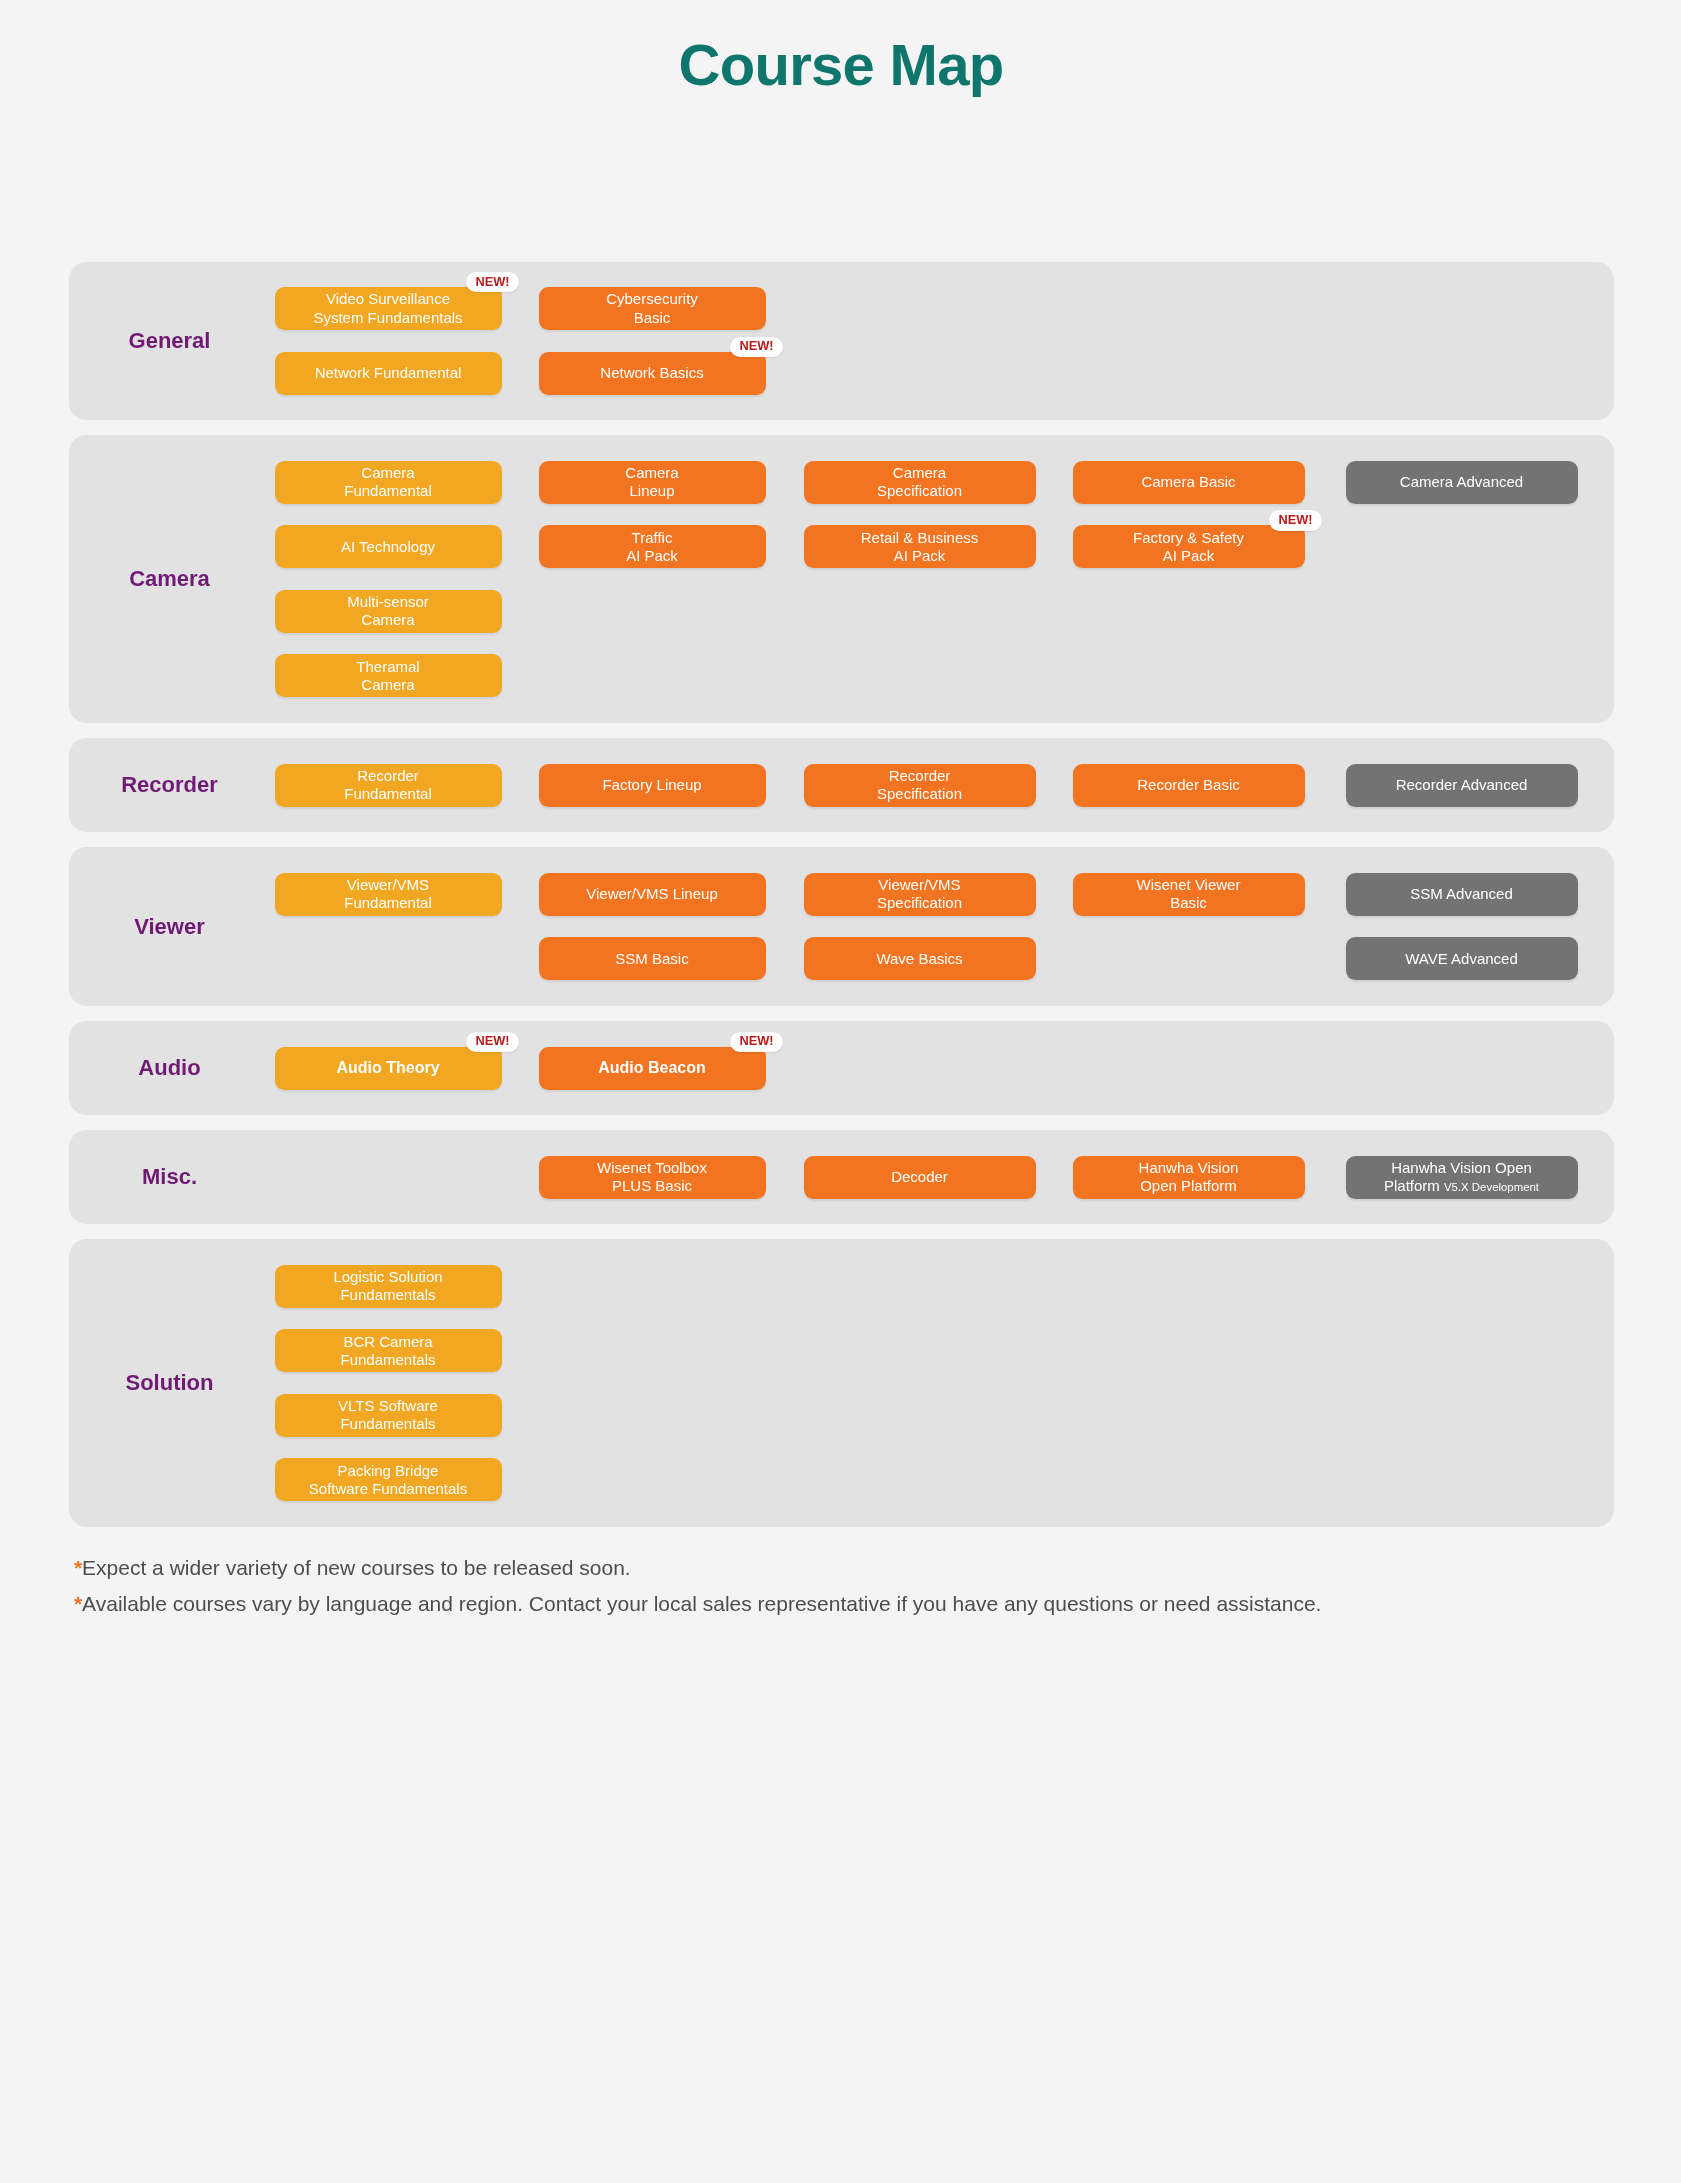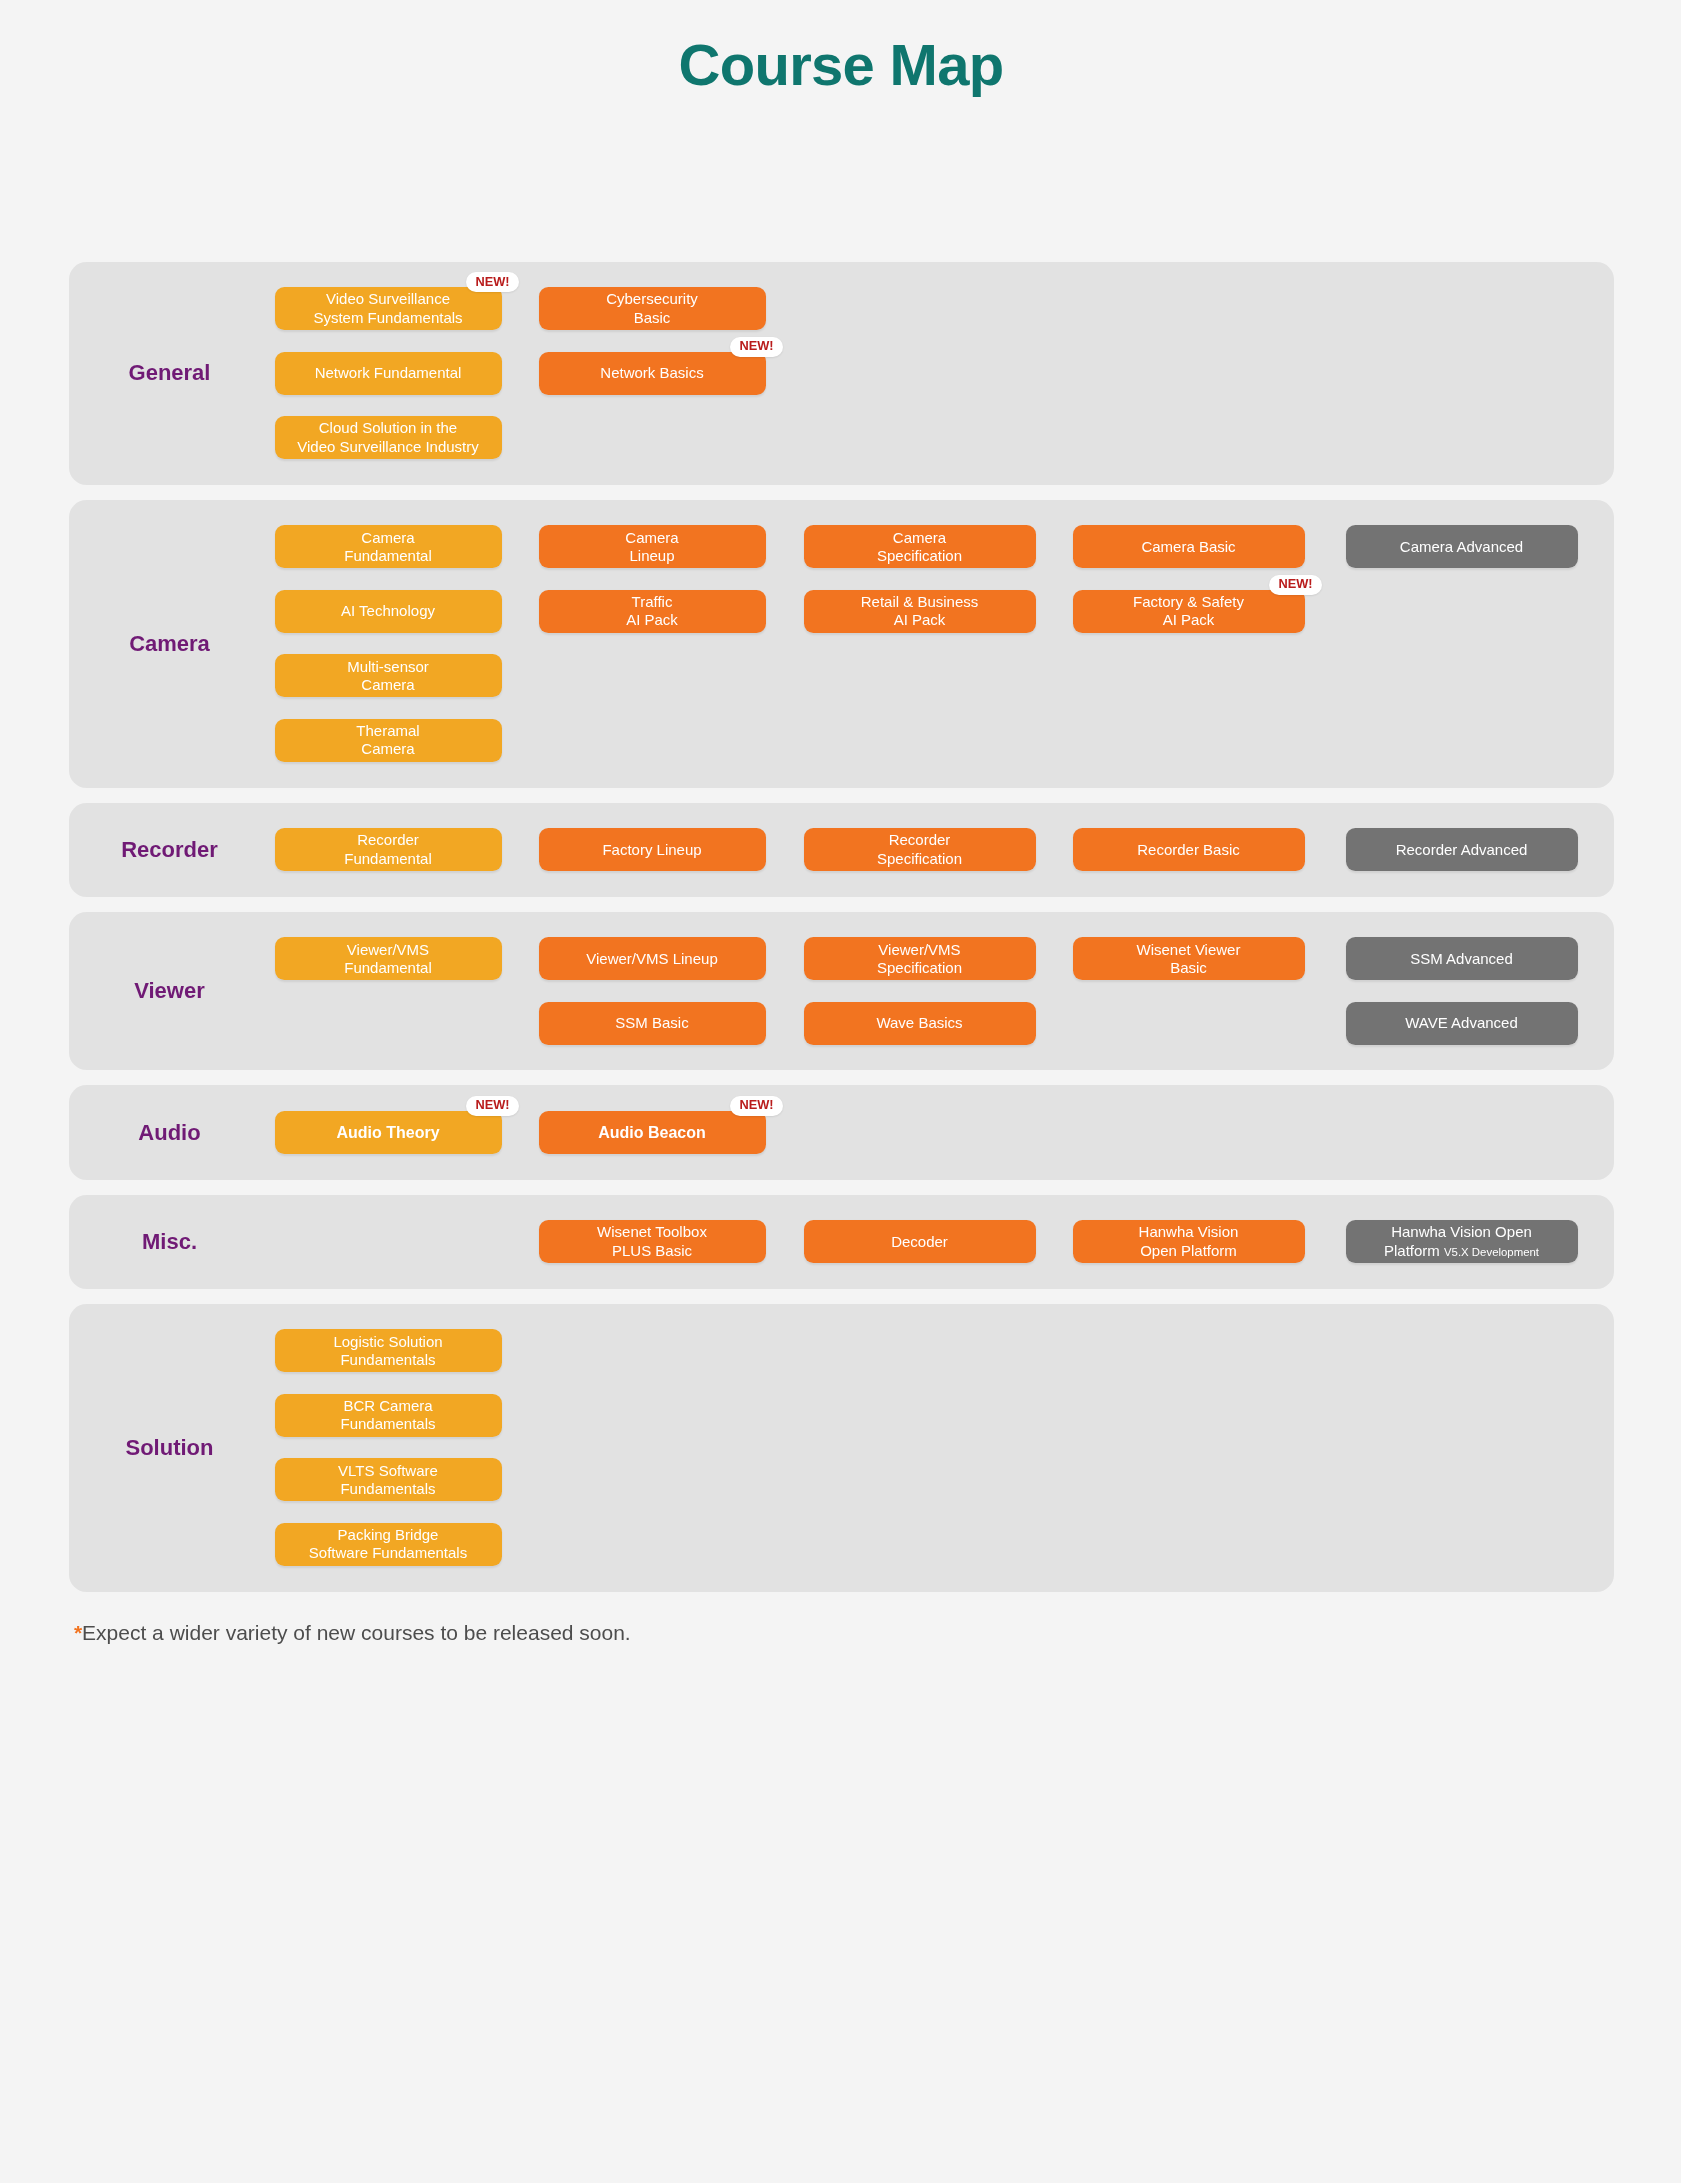--- a/index.html
+++ b/index.html
@@ -223,12 +223,6 @@
             <span class="new-badge">NEW!</span>
           </div>
         </div>
-        <div class="grid-row">
-          <div class="card c0 lvl-fundamental">
-            <span class="card-label">Cloud Solution in the
-Video Surveillance Industry</span>
-          </div>
-        </div>
       </div>
     </div>
     <div class="section">

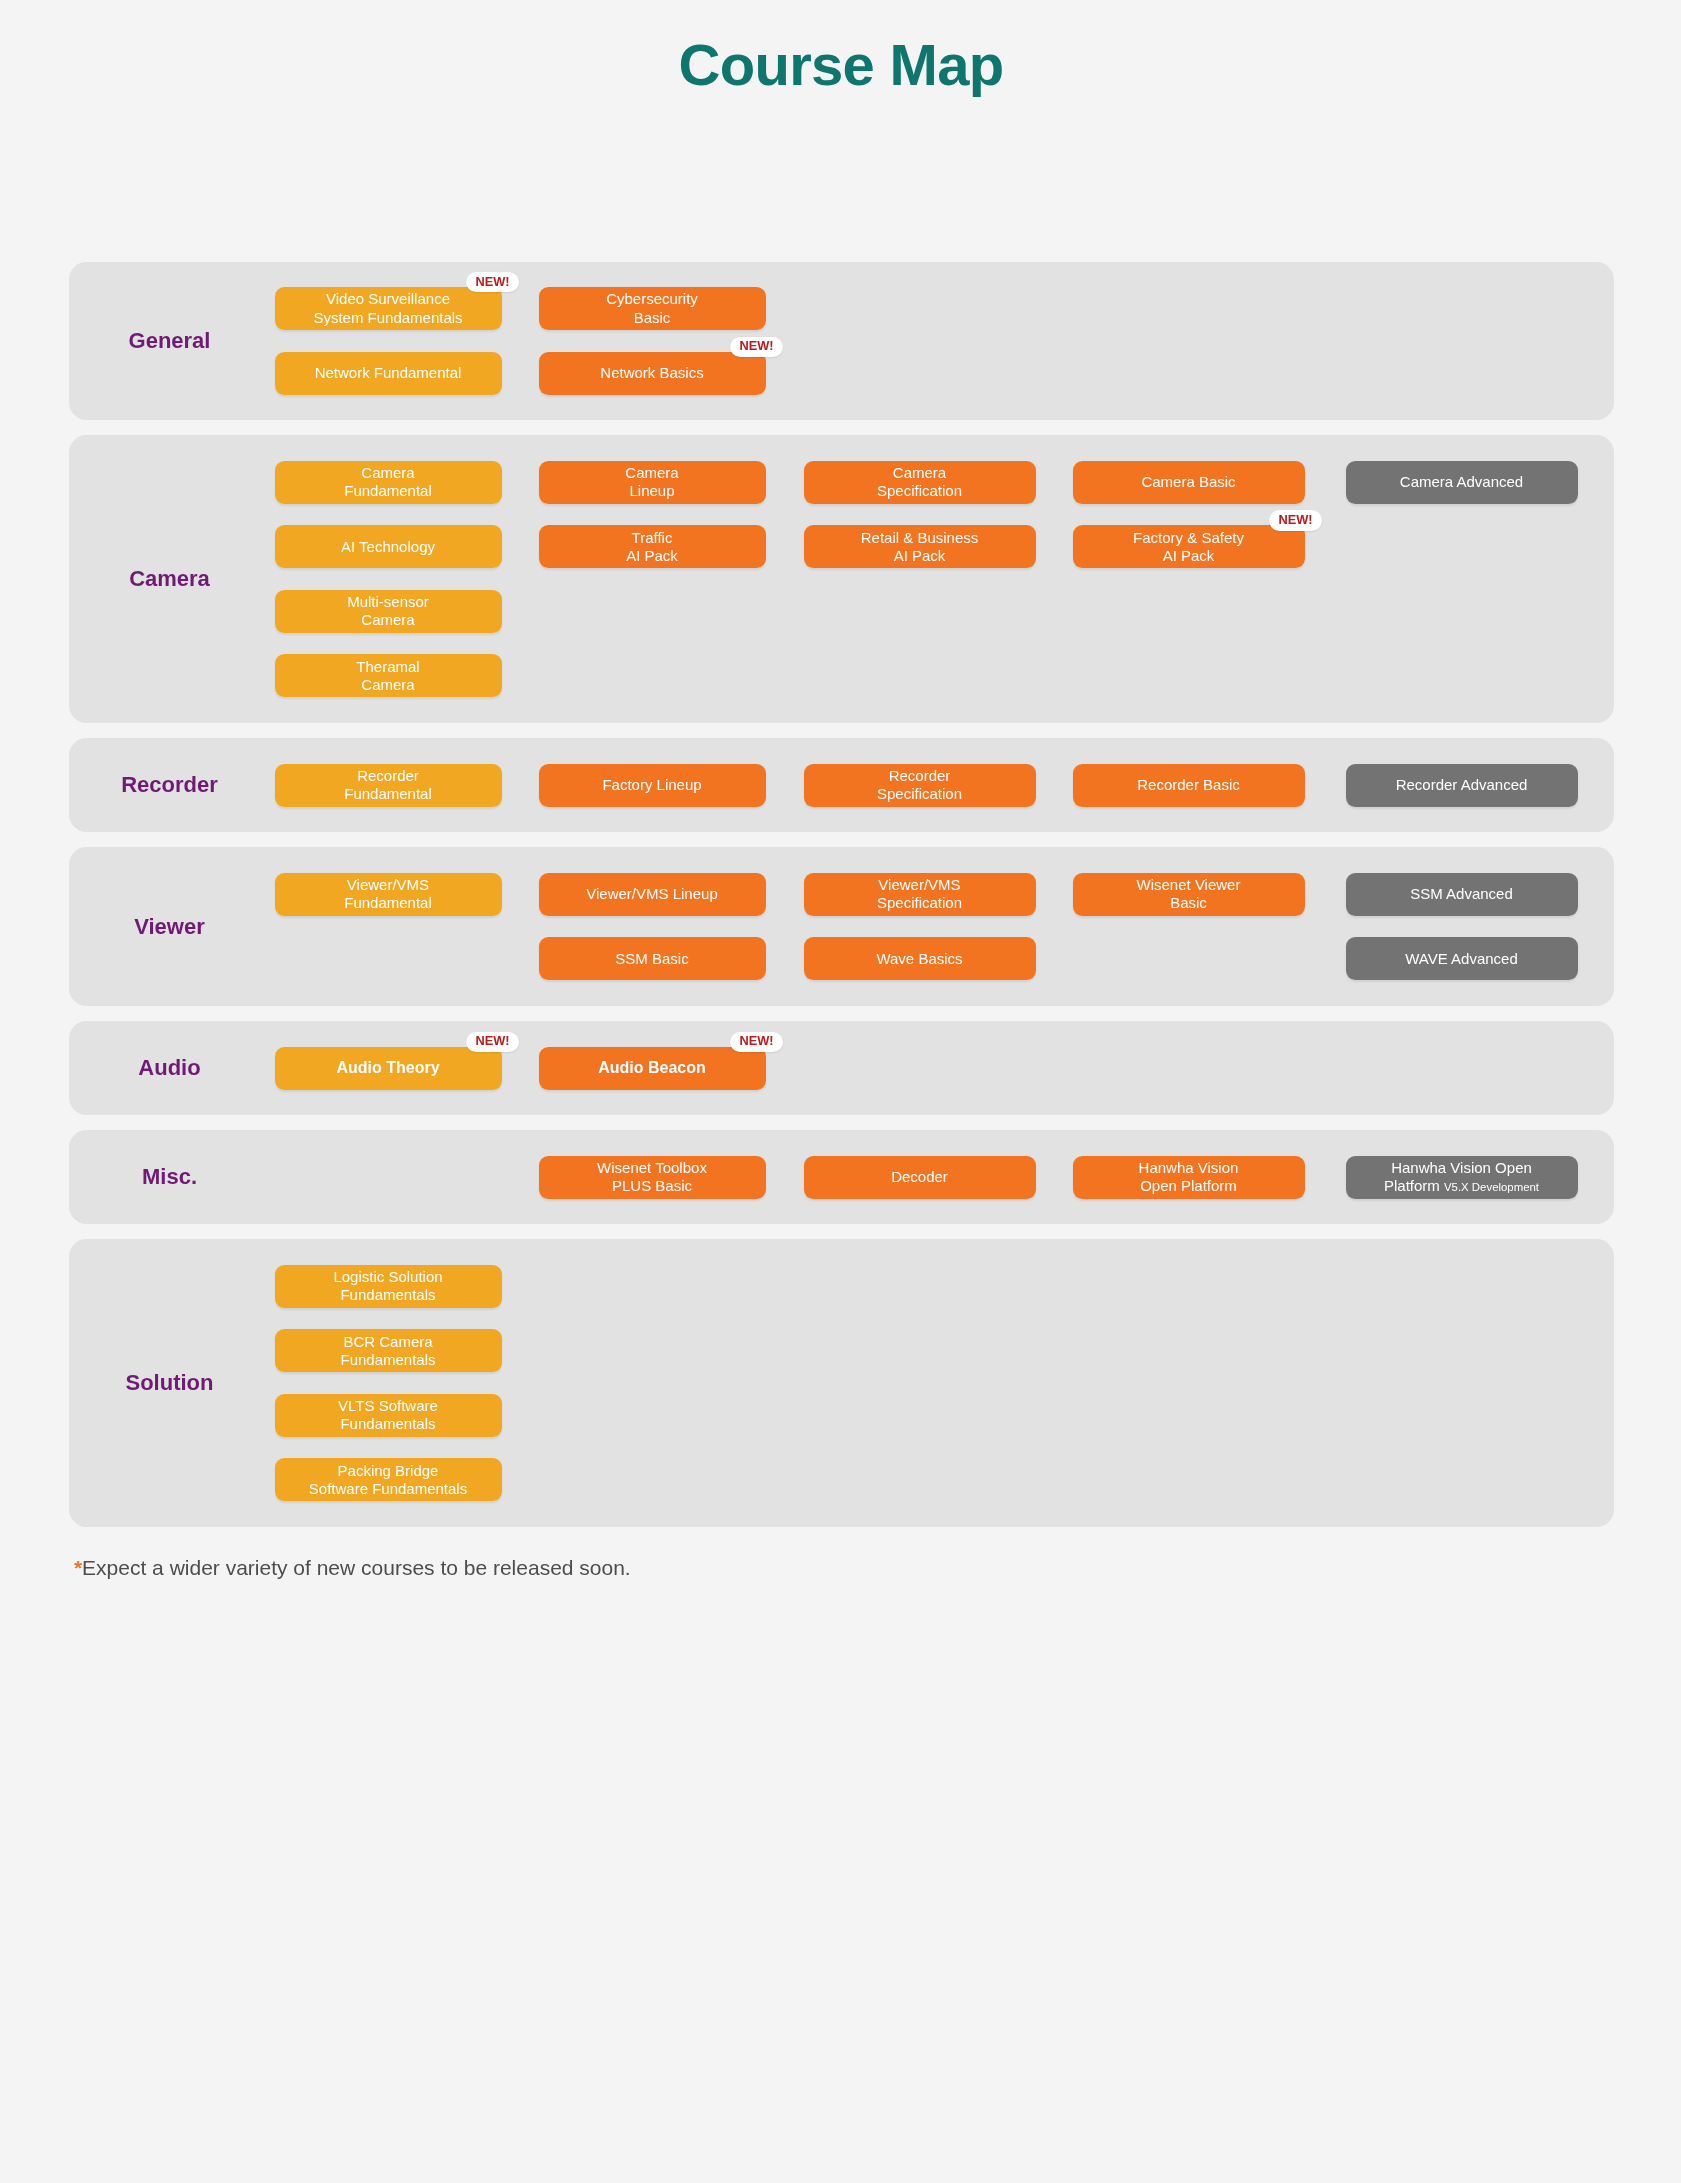--- a/index.html
+++ b/index.html
@@ -410,6 +410,7 @@
 
 <div class="footnotes" id="footnotes-host">
     <div class="footnote"><span class="star">*</span><span>Expect a wider variety of new courses to be released soon.</span></div>
+    <div class="footnote"><span class="star">*</span><span>Available courses vary by language and region. Contact your local sales representative if you have any questions or need assistance.</span></div>
   </div>
 
 

